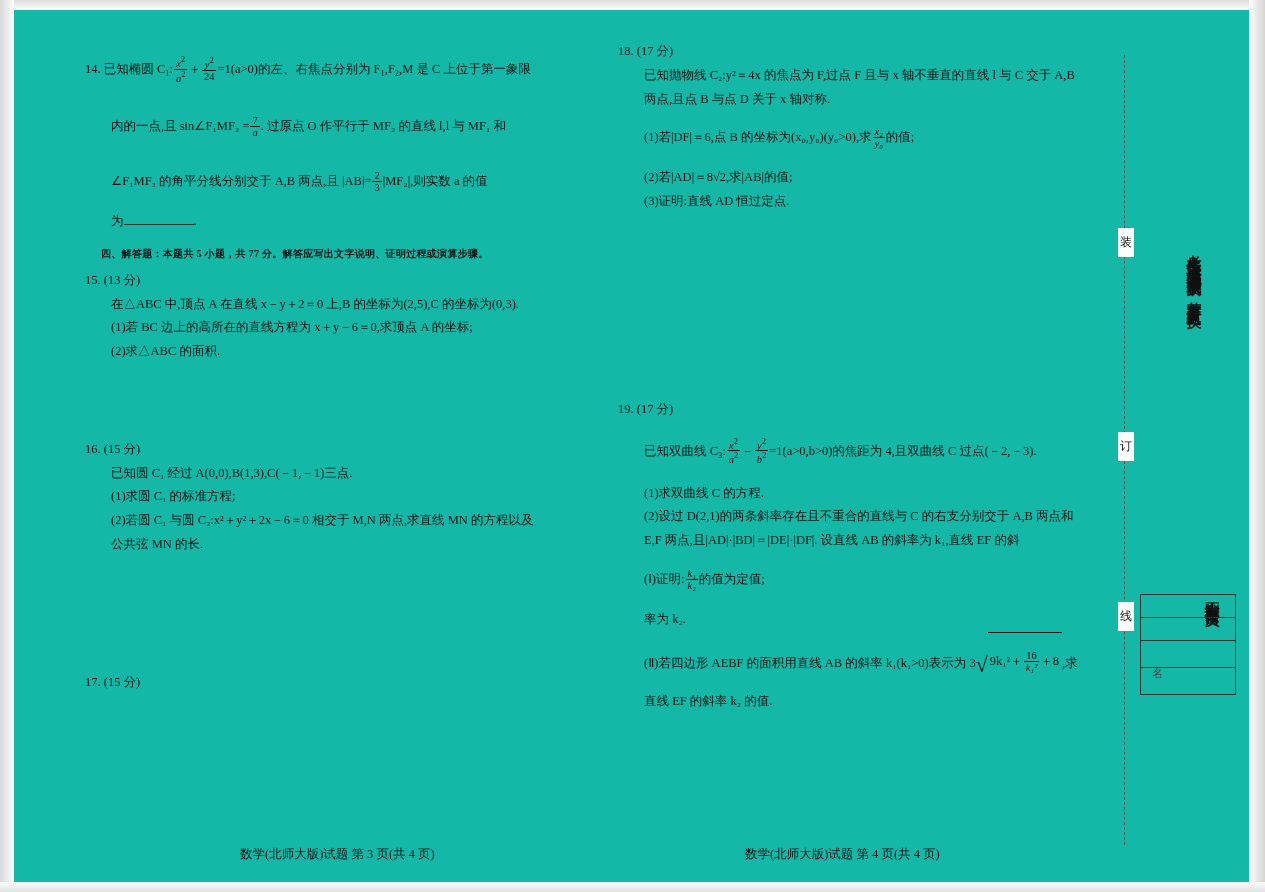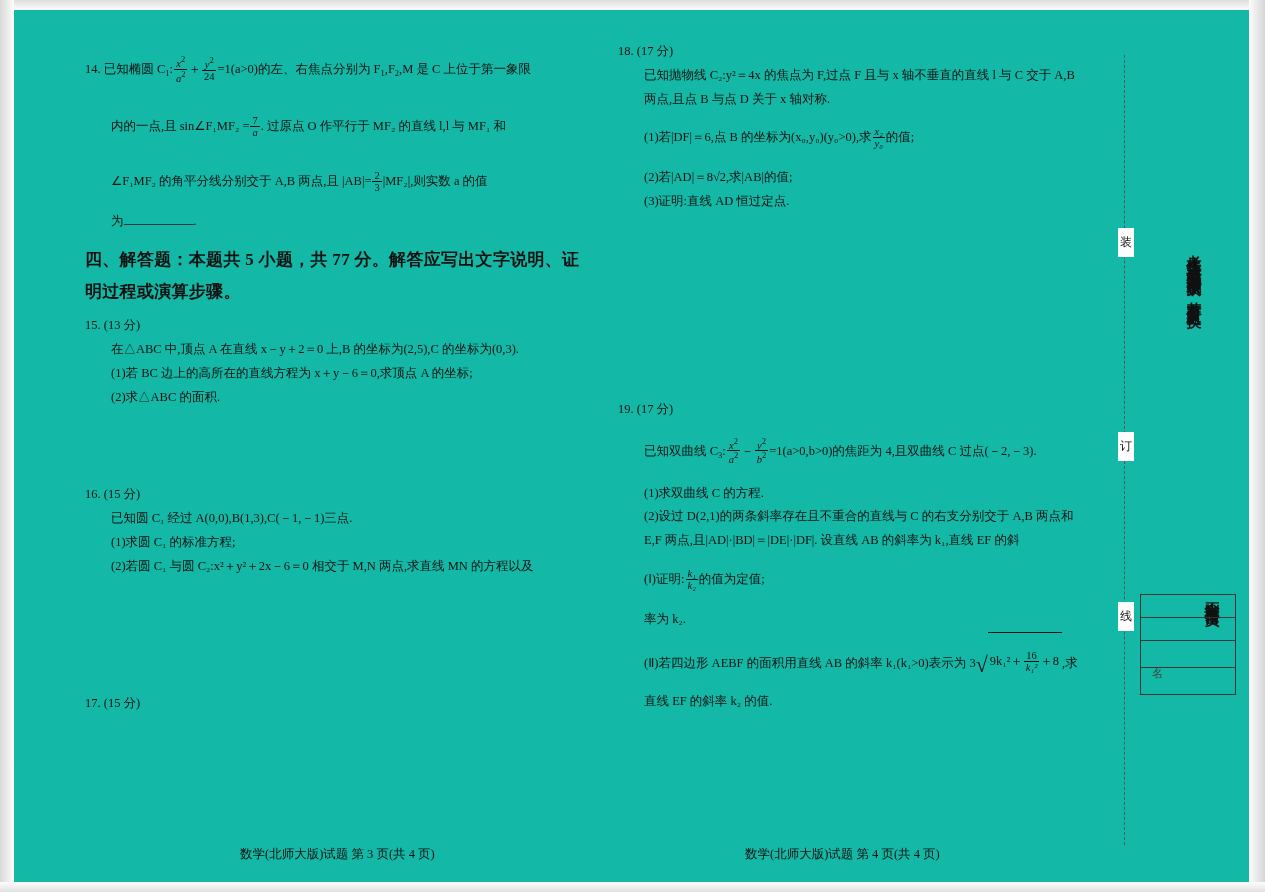--- a/index.html
+++ b/index.html
@@ -46,8 +46,8 @@
   .ital { font-style: italic; }
   .section-head {
     font-weight: bold;
-    font-size: 17px;
-    margin: 10px 0 6px 0;
+    font-size: 10px;
+    margin: 10px 0 6px 16px;
     letter-spacing: .3px;
   }
   .blank-under {

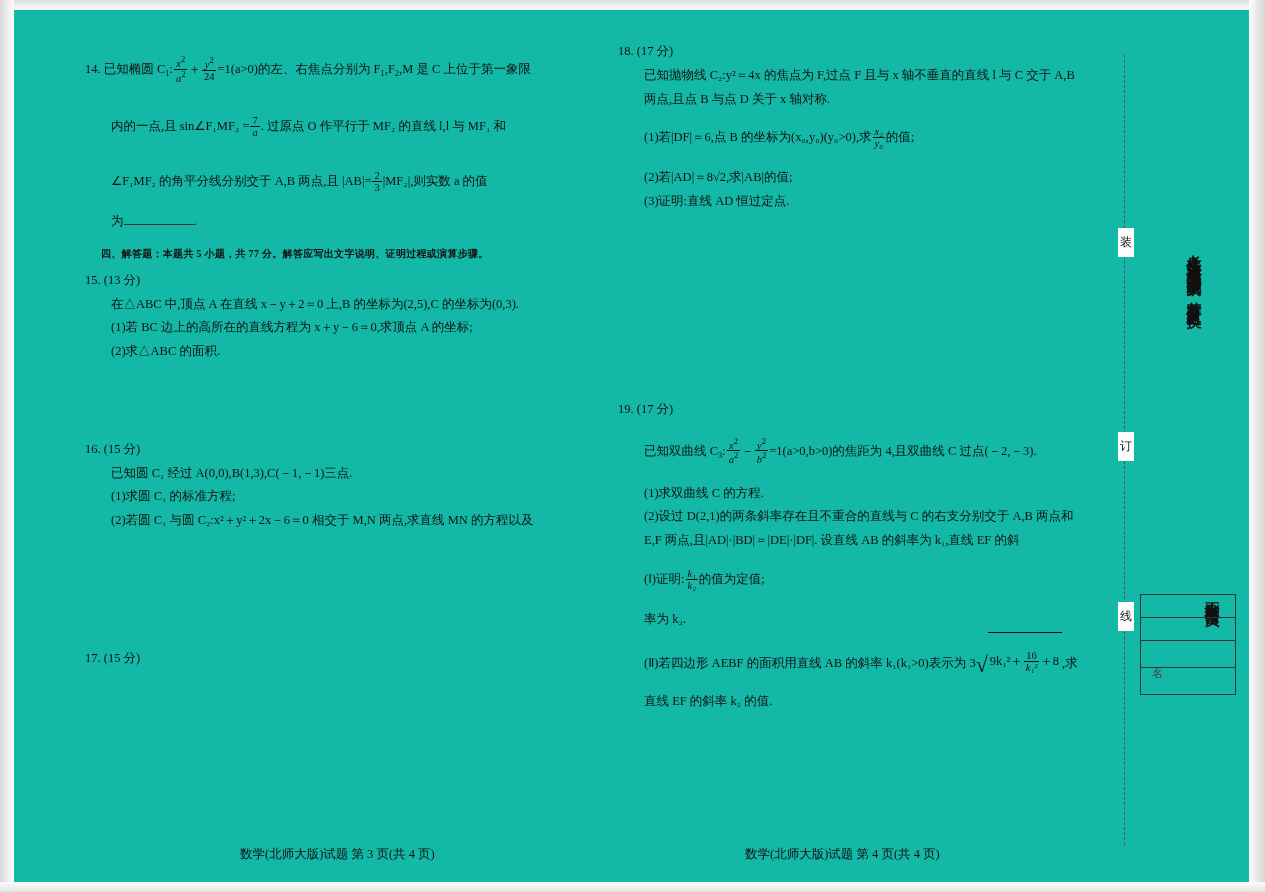--- a/index.html
+++ b/index.html
@@ -242,6 +242,7 @@
         <div class="line">已知圆 C₁ 经过 A(0,0),B(1,3),C(－1,－1)三点.</div>
         <div class="line">(1)求圆 C₁ 的标准方程;</div>
         <div class="line">(2)若圆 C₁ 与圆 C₂:x²＋y²＋2x－6＝0 相交于 M,N 两点,求直线 MN 的方程以及</div>
+        <div class="line">公共弦 MN 的长.</div>
       </div>
     </div>
 

